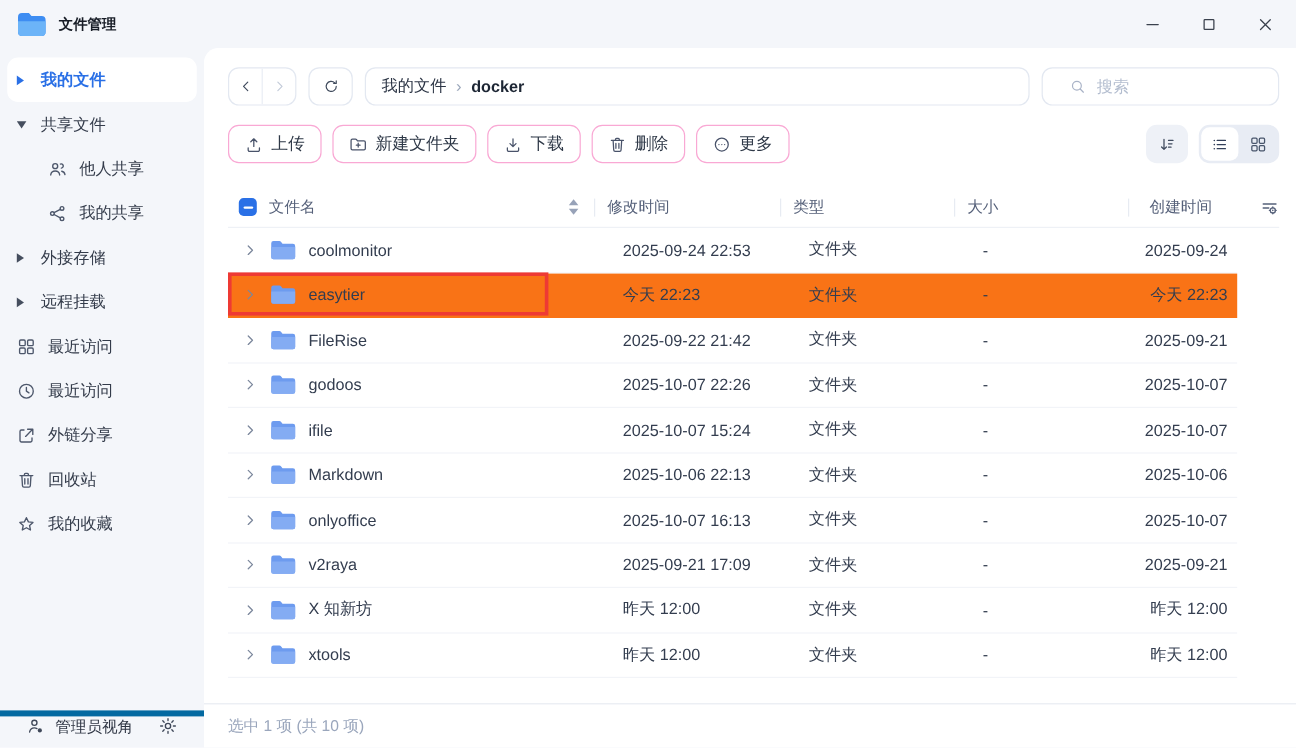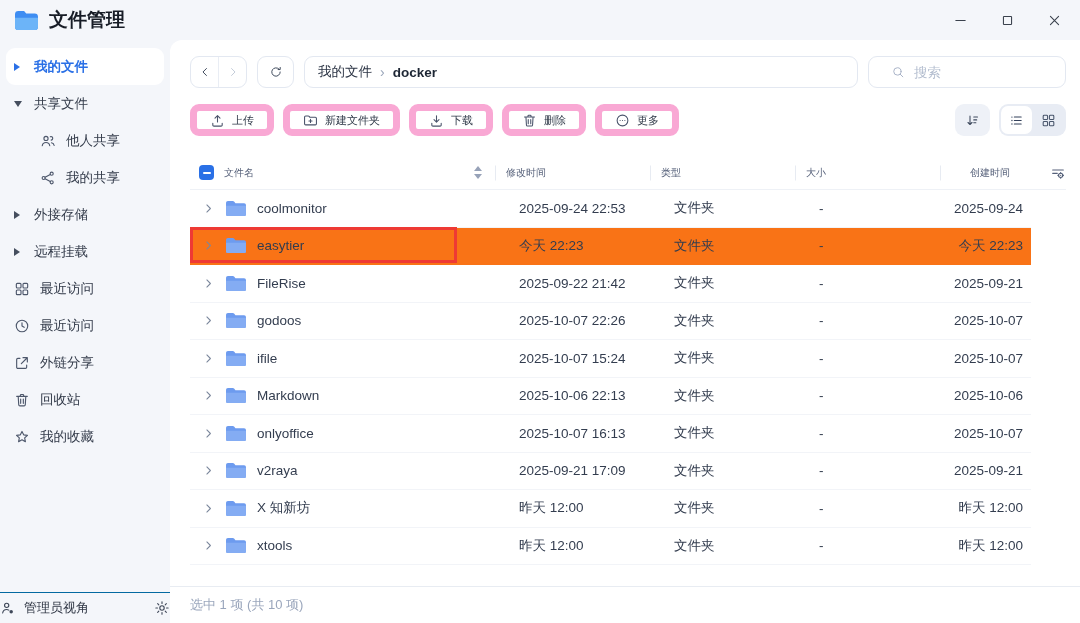--- a/index.html
+++ b/index.html
@@ -13,7 +13,7 @@
   
   .titlebar{position:absolute;top:0;left:0;right:0;height:40px;display:flex;align-items:center;padding:0 18px 0 14px;box-sizing:border-box}
   .app-ic{width:25px;height:23px;margin-right:10px}
-  .app-title{font-size:19px;font-weight:700;color:#171c26}
+  .app-title{font-size:12px;font-weight:700;color:#171c26}
   .win-controls{margin-left:auto;display:flex;gap:32px;align-items:center}
   .wc{width:15px;height:15px;color:#3a414d;display:flex;align-items:center;justify-content:center;cursor:default}
   

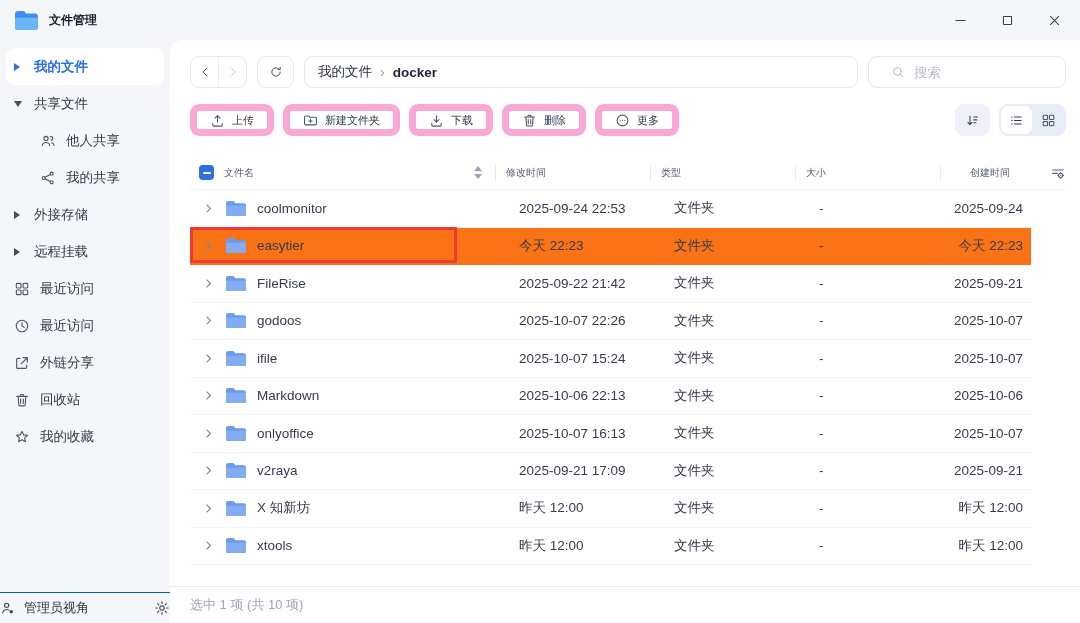--- a/index.html
+++ b/index.html
@@ -46,7 +46,7 @@
   .search input::placeholder{color:#b3bdcf}
   
   .toolrow{display:flex;align-items:center;gap:9px;margin-top:16px}
-  .tbtn{height:32px;border:7px solid #f9a8d4;border-radius:9px;background:#fff;display:flex;align-items:center;gap:7px;padding:0 13px;font-size:11px;color:#2e3847;font-weight:500;cursor:default;box-sizing:border-box}
+  .tbtn{height:32px;border:1px solid #f9a8d4;border-radius:9px;background:#fff;display:flex;align-items:center;gap:7px;padding:0 13px;font-size:14px;color:#2e3847;font-weight:500;cursor:default;box-sizing:border-box}
   .tbtn .ic{width:15px;height:15px;color:#49536a;display:flex}
   .tool-right{margin-left:auto;display:flex;gap:9px;align-items:center}
   .sortbtn{width:35px;height:32px;background:#eef1f7;border-radius:9px;display:flex;align-items:center;justify-content:center;color:#3f4a5e}

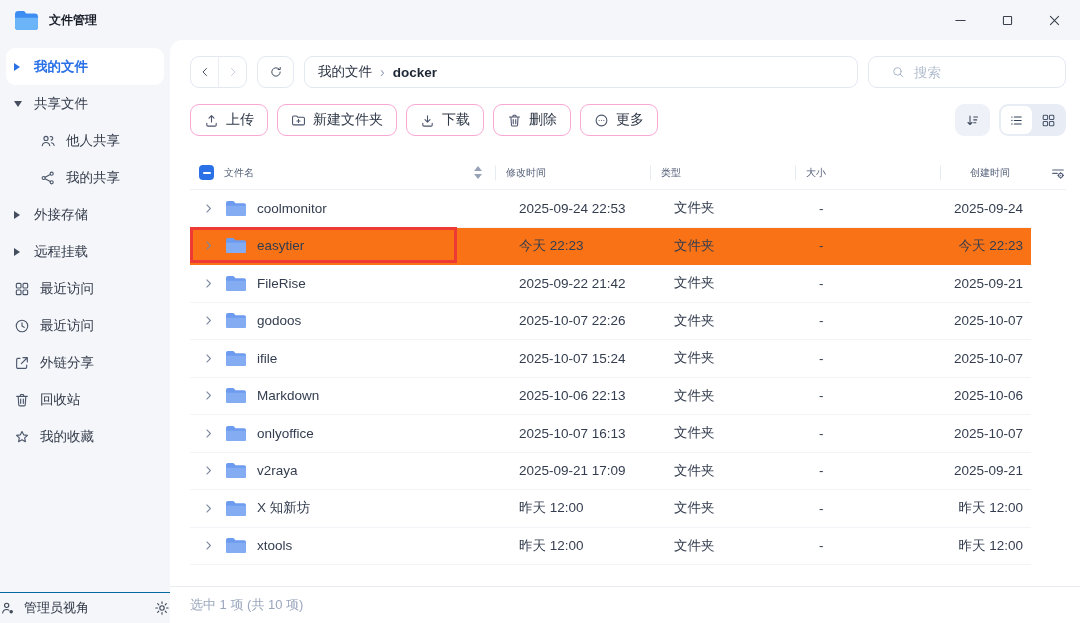--- a/index.html
+++ b/index.html
@@ -56,7 +56,7 @@
   .seg svg{width:15px;height:15px}
   .seg.active{background:#fff;color:#33405a}
   
-  .thead{display:flex;align-items:center;margin-top:20px;height:33px;font-size:10px;color:#56617a;border-bottom:1px solid #eef1f6}
+  .thead{display:flex;align-items:center;margin-top:20px;height:33px;font-size:13px;color:#56617a;border-bottom:1px solid #eef1f6}
   .col-name{flex:1;display:flex;align-items:center;min-width:0;padding-left:9px;box-sizing:border-box}
   .col-mod{width:155px;box-sizing:border-box;padding-left:11px}
   .col-type{width:145px;box-sizing:border-box;padding-left:11px}

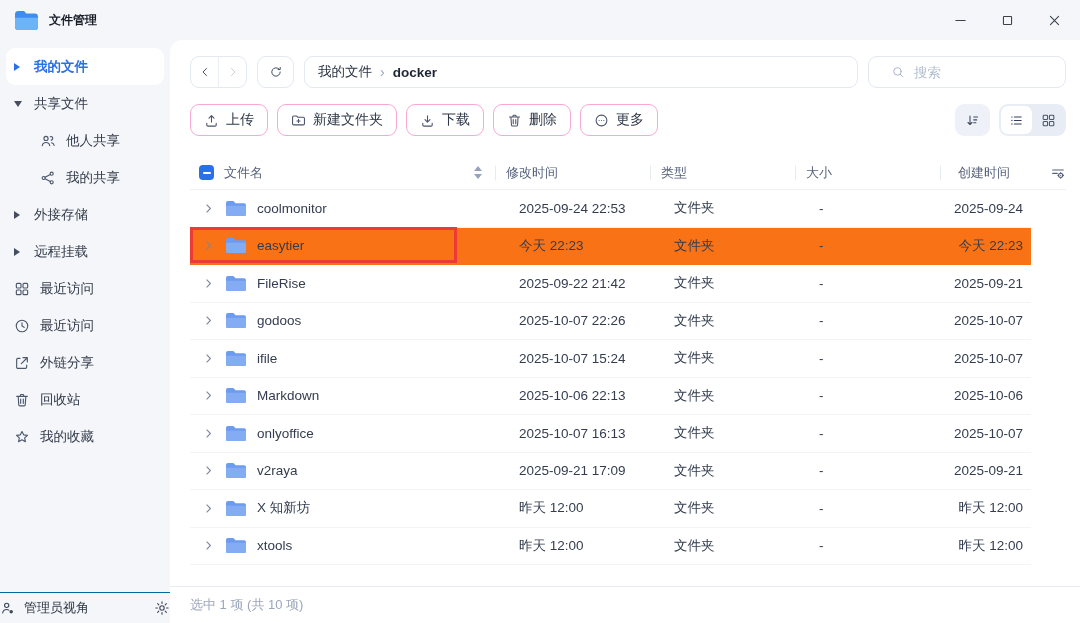--- a/index.html
+++ b/index.html
@@ -26,7 +26,7 @@
   .tri-r{width:0;height:0;border-top:4.5px solid transparent;border-bottom:4.5px solid transparent;border-left:6px solid #454e5e}
   .selected .tri-r{border-left-color:#2a70e6}
   .tri-d{width:0;height:0;border-left:4.5px solid transparent;border-right:4.5px solid transparent;border-top:6px solid #454e5e}
-  .side-footer{position:absolute;left:0;bottom:0;width:170px;height:31px;border-top:1px solid #0369a1;display:flex;align-items:center;padding:0 0;box-sizing:border-box;gap:8px;font-size:13px;color:#2f3644;background:#f4f6fa}
+  .side-footer{position:absolute;left:0;bottom:0;width:170px;height:31px;border-top:5px solid #0369a1;display:flex;padding:0 22px;box-sizing:border-box;gap:8px;font-size:13px;color:#2f3644;background:#f4f6fa}
   .side-footer .ic{width:16px;height:16px;color:#3f4859;display:flex}
   .side-footer .gear{margin-left:auto}
   

